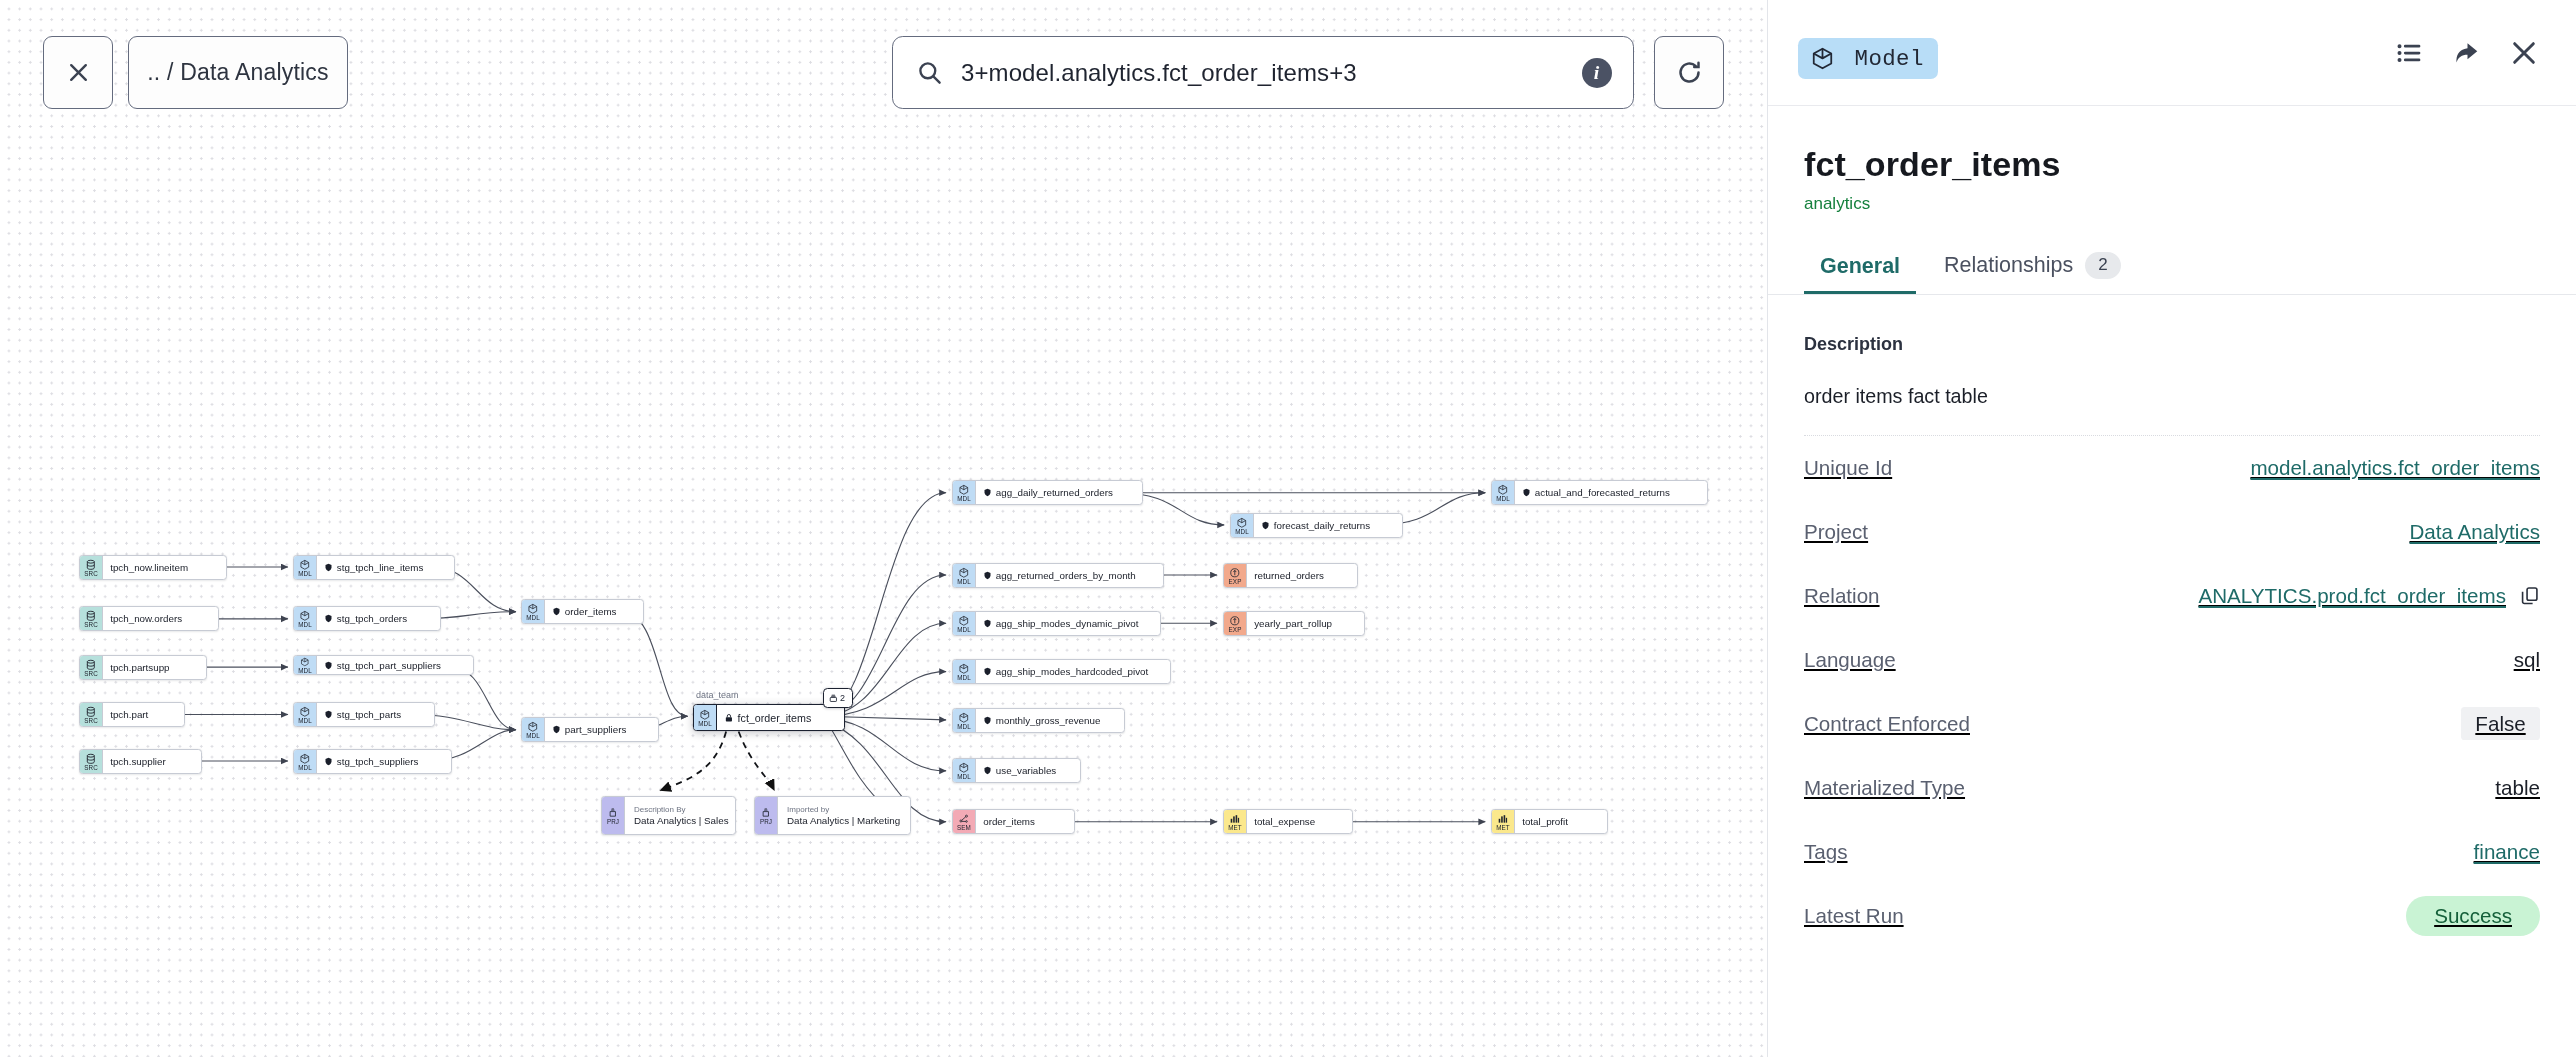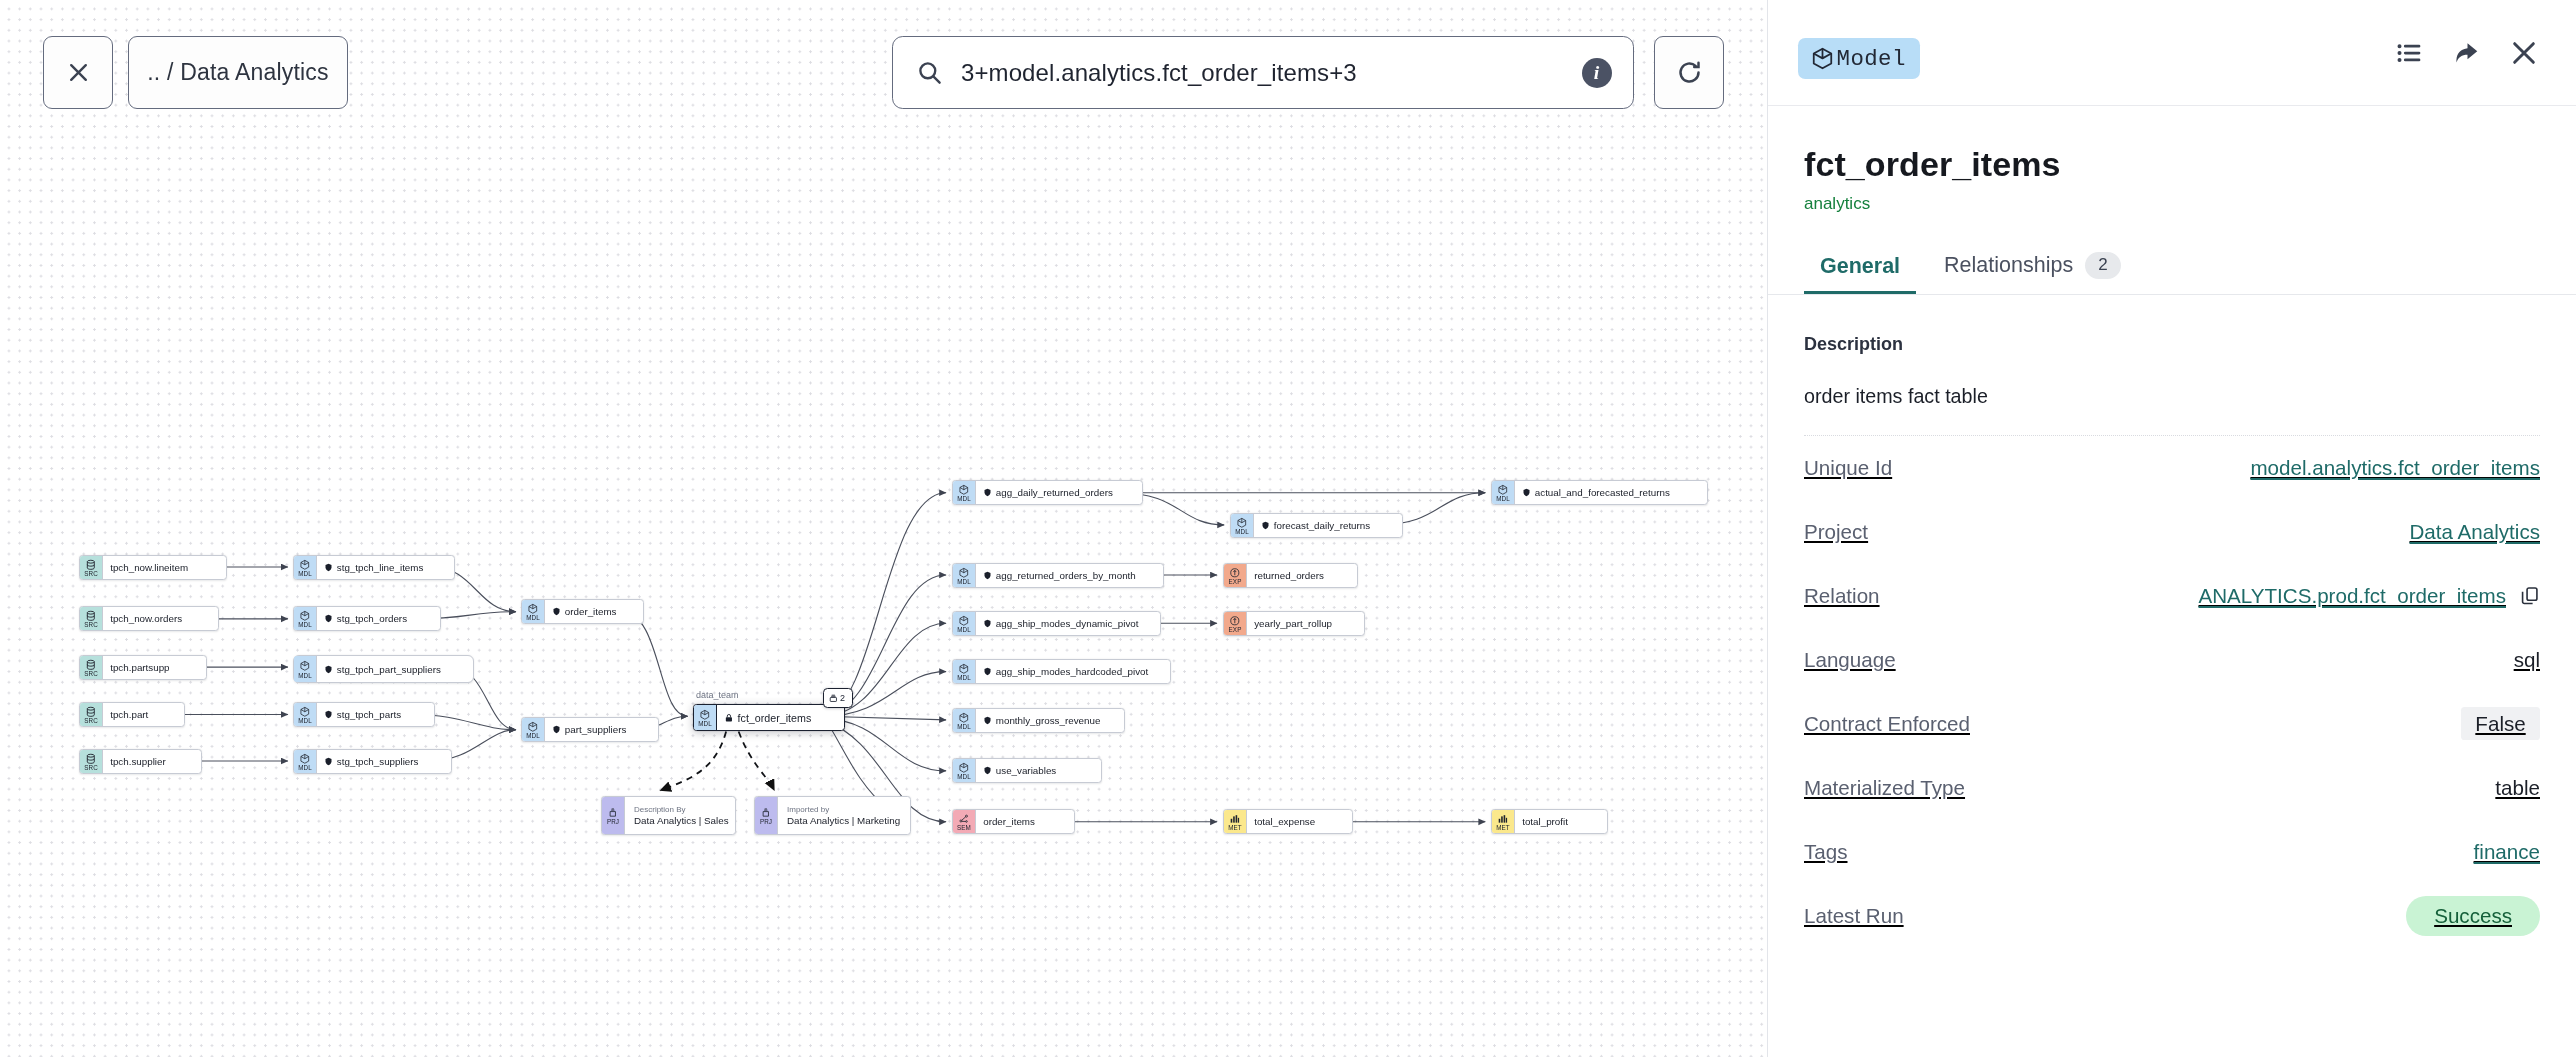--- a/index.html
+++ b/index.html
@@ -121,7 +121,7 @@
     padding: 0 36px 0 30px; border-bottom: 0.9px solid #e9eaee;
   }
   #type-chip {
-    display: flex; align-items: center; gap: 2px;
+    display: flex; align-items: center; gap: 20px;
     background: #b8ddf7; border-radius: 7.2px;
     padding: 7.2px 14.3px 7.2px 11.6px;
     font-family: "Liberation Mono", monospace;

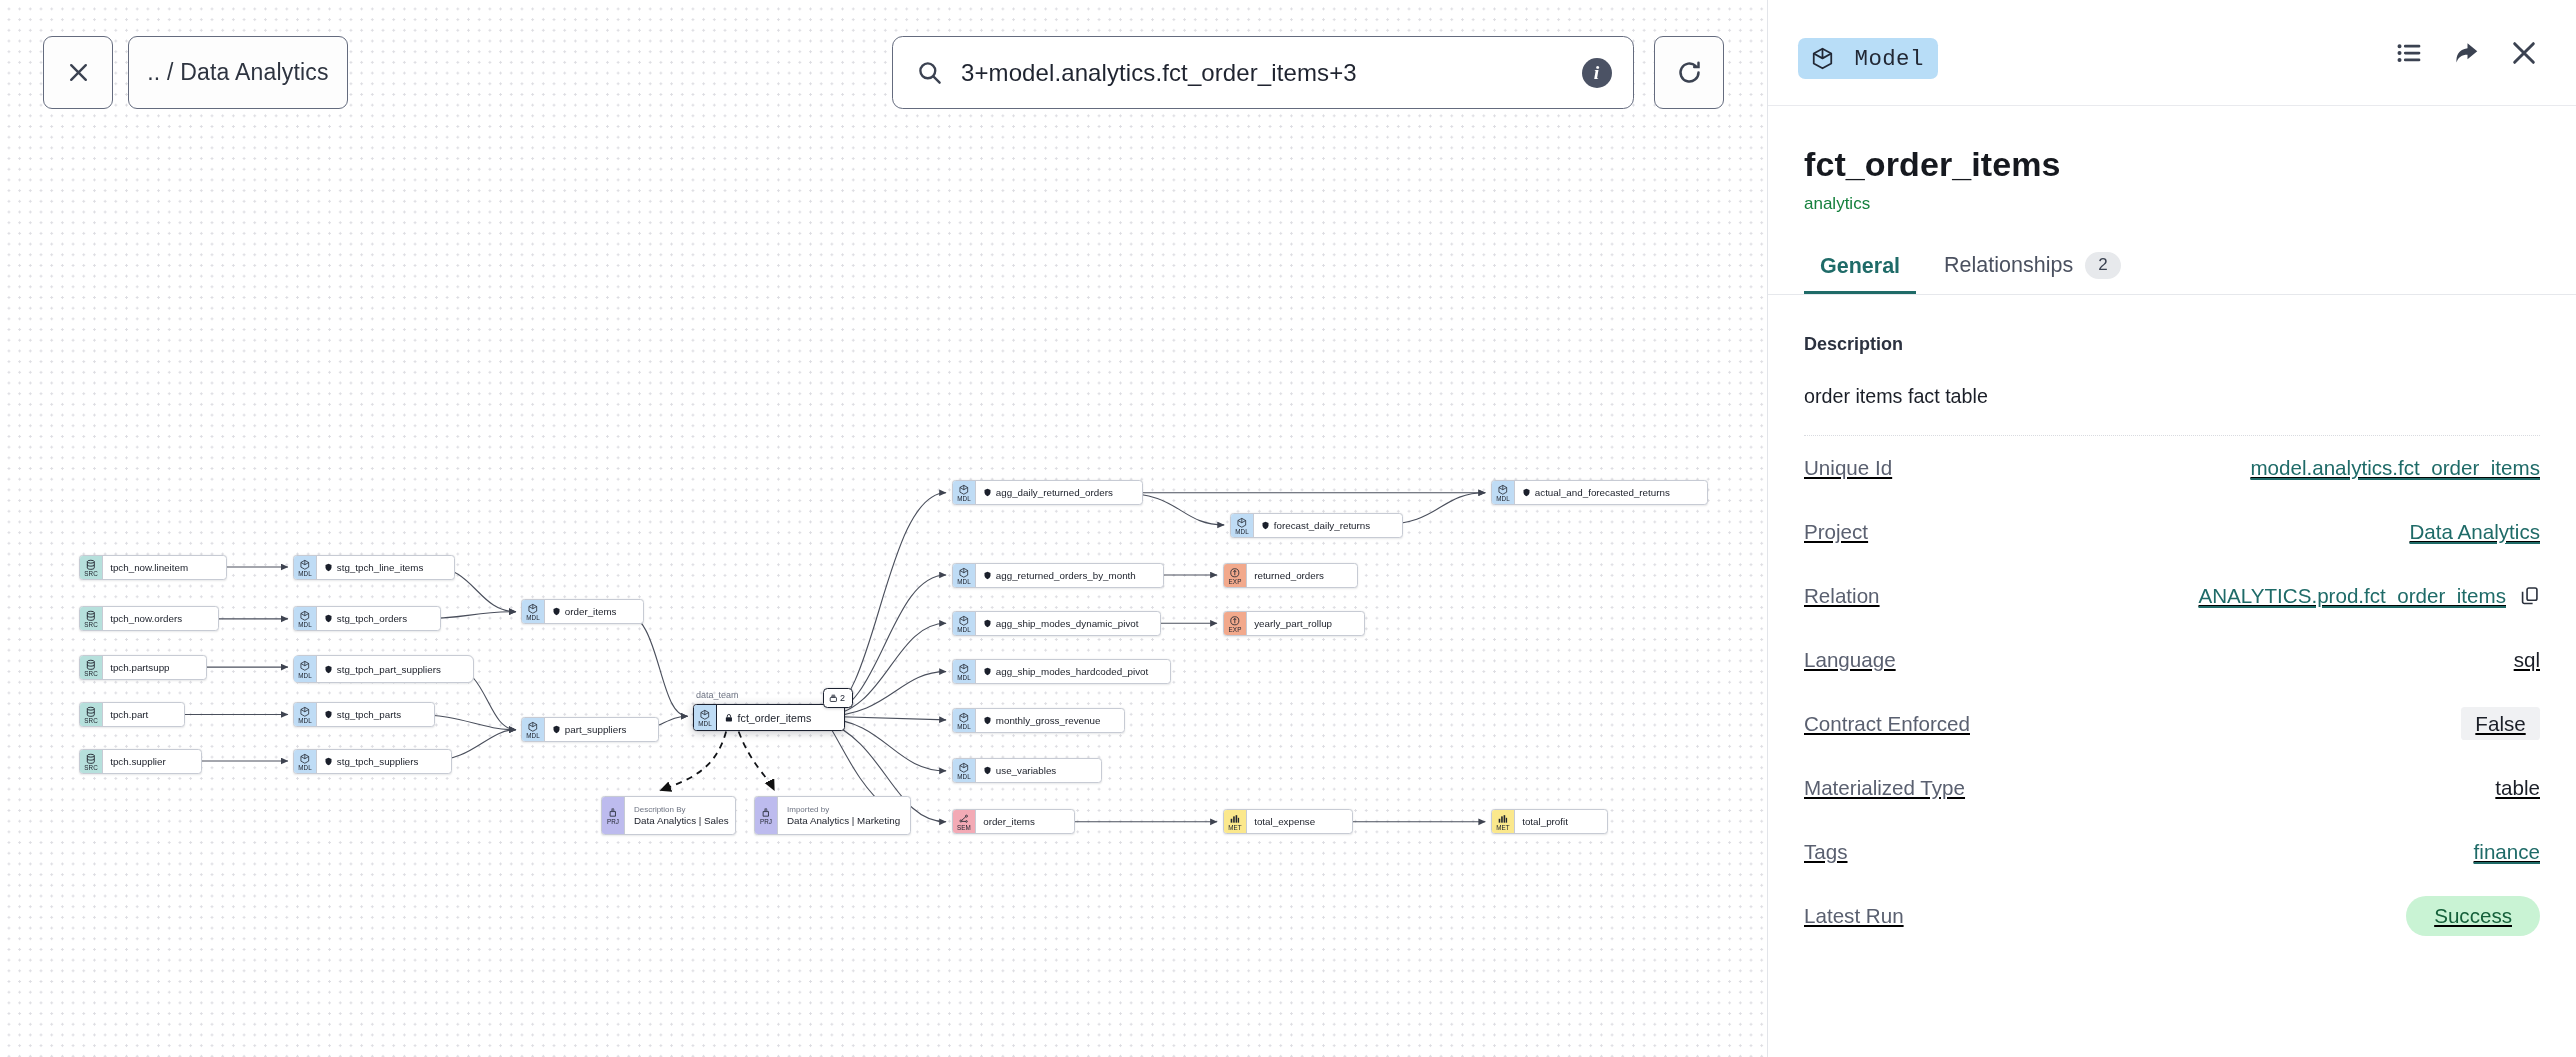--- a/index.html
+++ b/index.html
@@ -324,7 +324,7 @@
             <span>stg_tpch_orders</span>
           </div>
         </div>
-        <div class="node" style="left: 293px; top: 655px; width: 181px; height: 28px; border-radius: 6px;">
+        <div class="node" style="left: 293px; top: 655px; width: 181px; height: 20px;">
           <div class="badge b-mdl">
             <svg width="11.6" height="11.6" viewBox="0 0 24 24" fill="none" stroke="#20242e" stroke-width="1.6" stroke-linejoin="round">
               <path d="M12 2.8 L20 7.2 V16.8 L12 21.2 L4 16.8 V7.2 Z"></path>

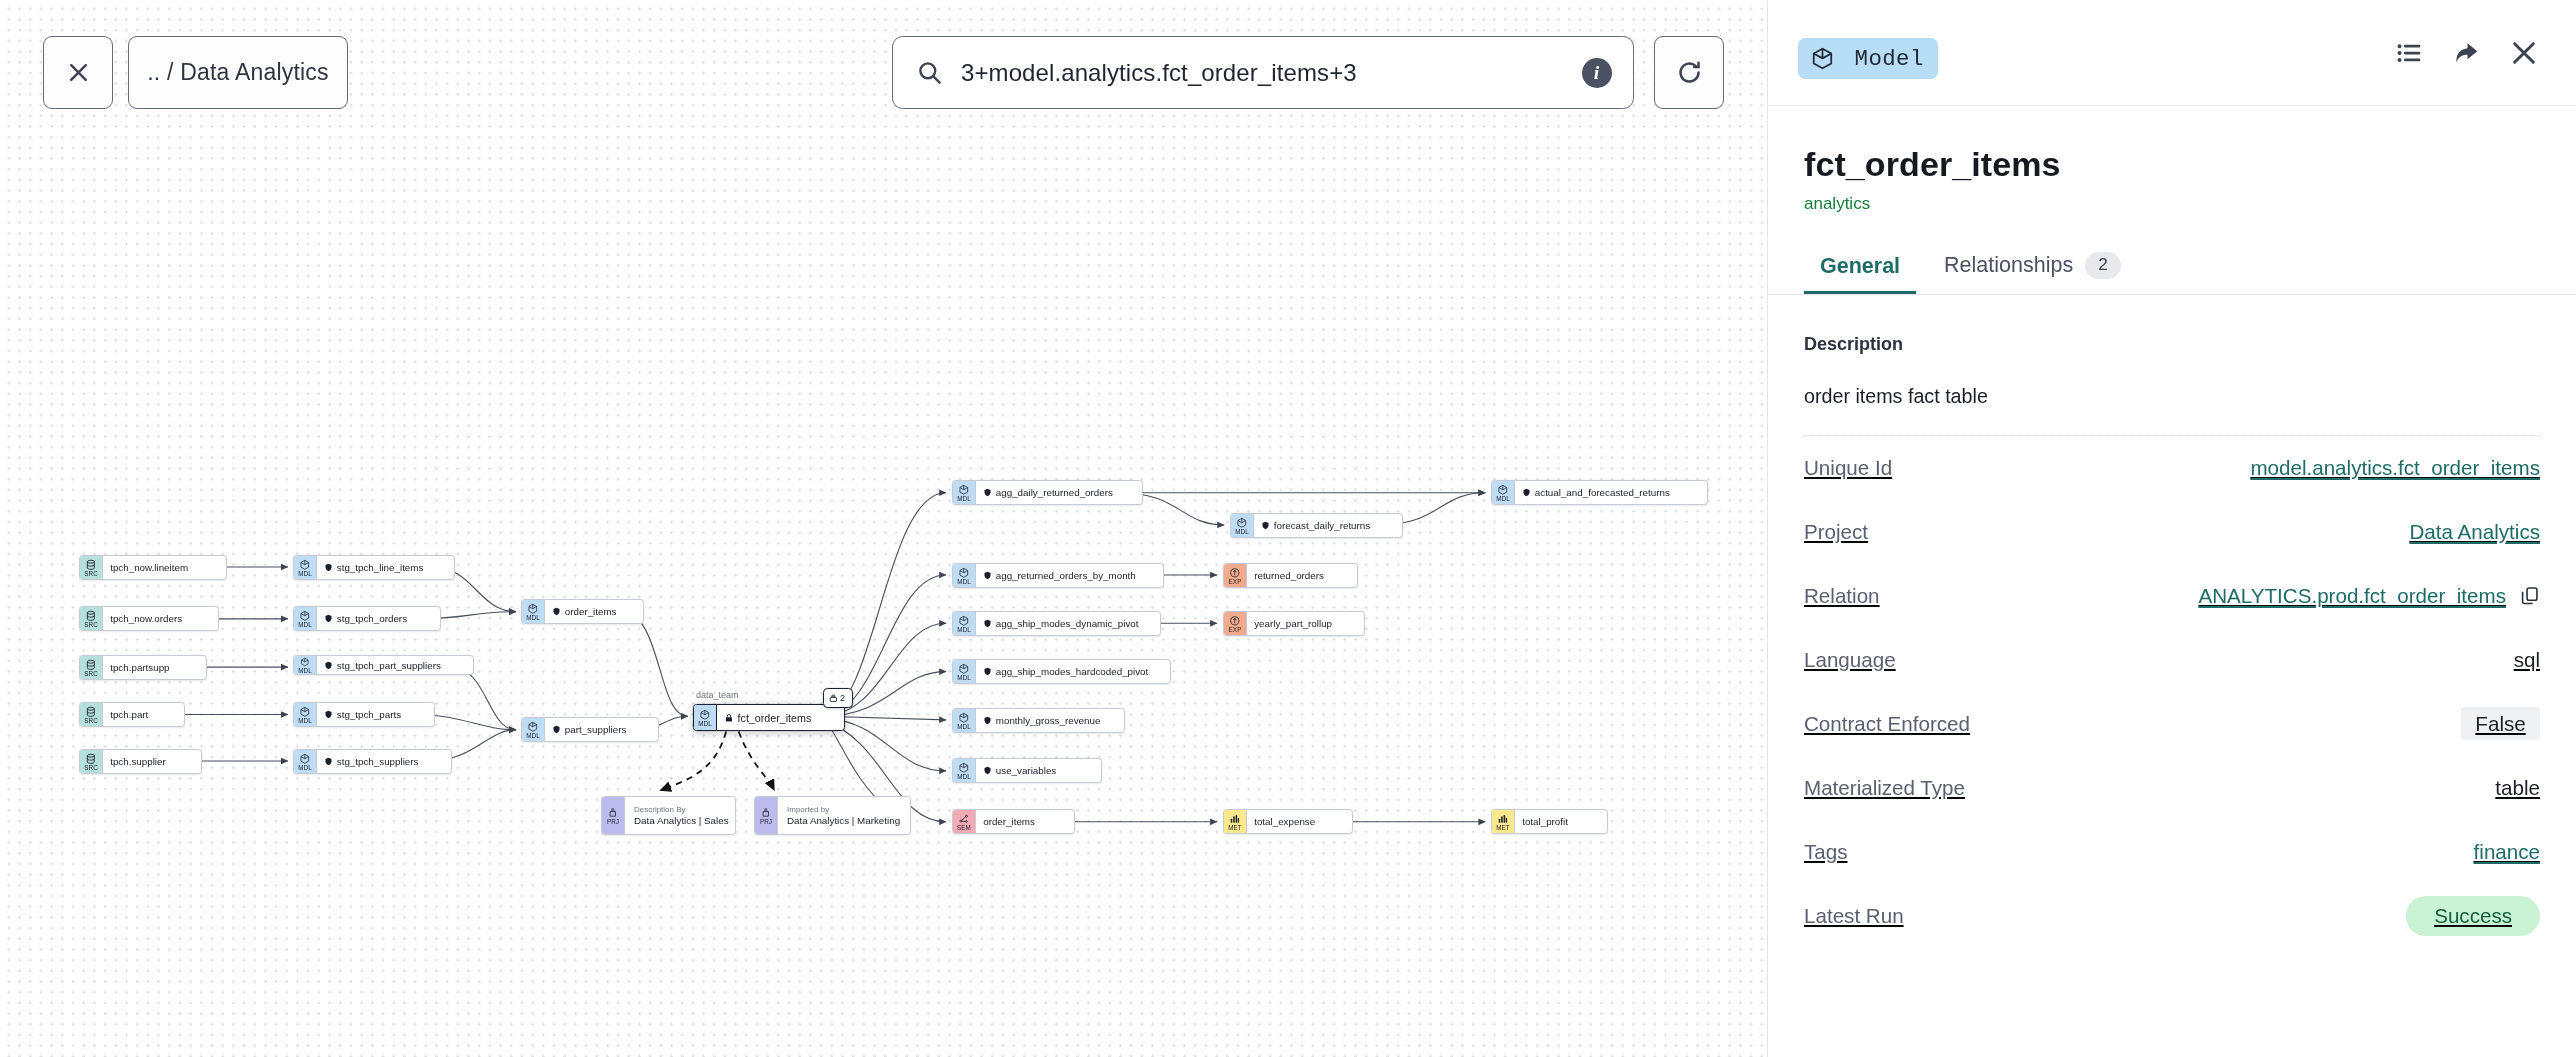--- a/index.html
+++ b/index.html
@@ -552,7 +552,7 @@
             <span>monthly_gross_revenue</span>
           </div>
         </div>
-        <div class="node" style="left: 952px; top: 758px; width: 150px; height: 25px;">
+        <div class="node" style="left: 952px; top: 758px; width: 129px; height: 25px;">
           <div class="badge b-mdl">
             <svg width="11.6" height="11.6" viewBox="0 0 24 24" fill="none" stroke="#20242e" stroke-width="1.6" stroke-linejoin="round">
               <path d="M12 2.8 L20 7.2 V16.8 L12 21.2 L4 16.8 V7.2 Z"></path>

